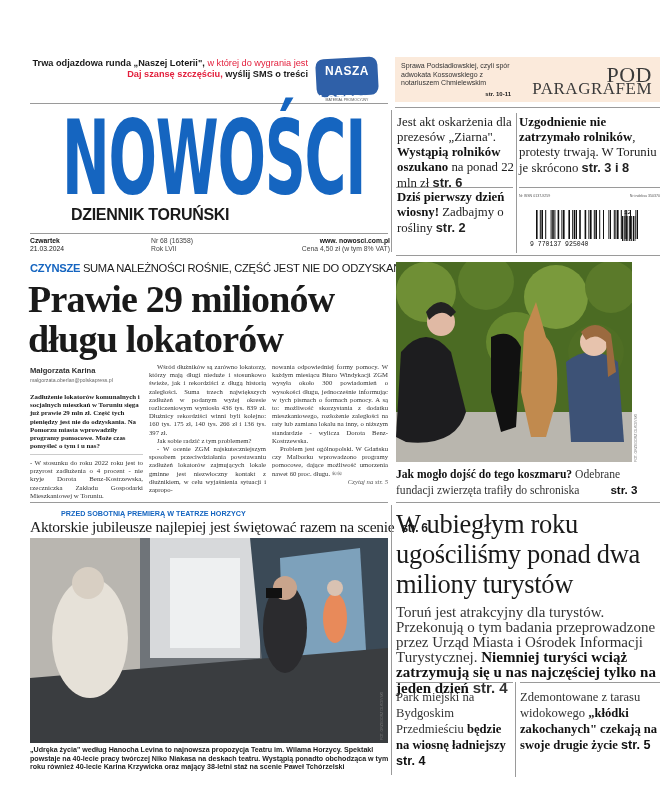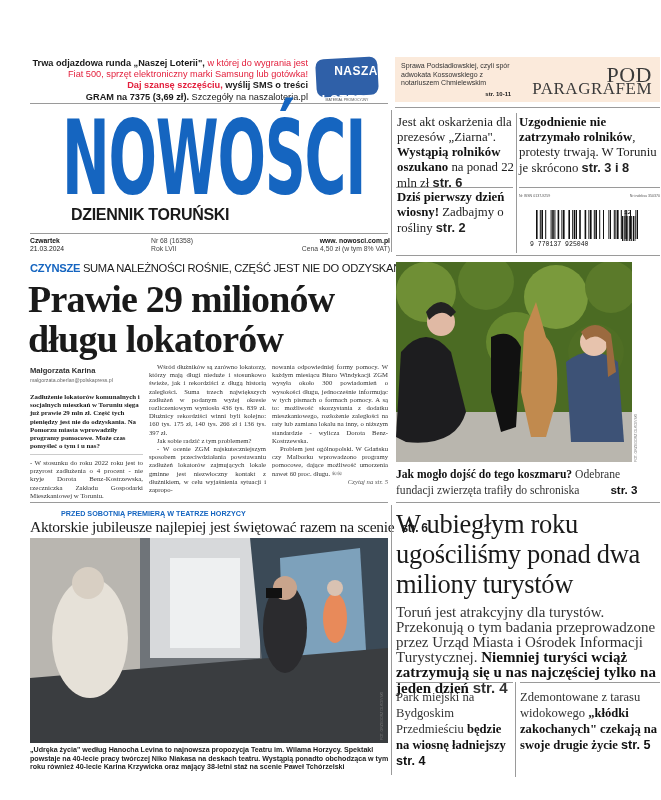--- a/index.html
+++ b/index.html
@@ -98,7 +98,6 @@
 
 <div id="promo-text" class="abs sans">
   <div><span>Trwa odjazdowa runda „Naszej Loterii",</span><span class="red norm"> w której do wygrania jest</span></div>
-  <div class="red norm">Fiat 500, sprzęt elektroniczny marki Samsung lub gotówka!</div>
   <div><span class="red">Daj szansę szczęściu,</span><span> wyślij SMS o treści</span></div>
   <div><span>GRAM na 7375 (3,69 zł).</span><span class="norm"> Szczegóły na naszaloteria.pl</span></div>
 </div>

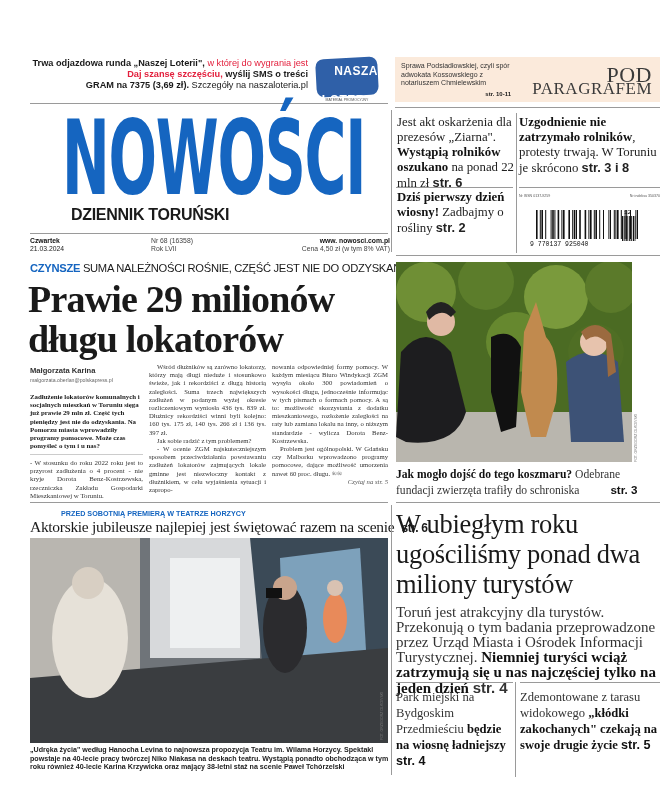--- a/index.html
+++ b/index.html
@@ -17,7 +17,7 @@
   #promo-text .norm { font-weight: normal; }
   #lotto { left: 316px; top: 58px; width: 62px; height: 44px; }
   #lotto .bubble { position: absolute; left: 0; top: 0; width: 62px; height: 38px; background: #2f60a8; border-radius: 8px; transform: rotate(-3deg); }
-  #lotto .l1, #lotto .l2 { position: absolute; left: 0; width: 62px; text-align: right; color: #fff; font-weight: bold; font-size: 12px; line-height: 12px; letter-spacing: 0.5px; }
+  #lotto .l1, #lotto .l2 { position: absolute; left: 0; width: 62px; text-align: center; color: #fff; font-weight: bold; font-size: 12px; line-height: 12px; letter-spacing: 0.5px; }
   #lotto .l1 { top: 7px; }
   #lotto .l2 { top: 20px; margin-top: 16px; }
   #lotto .note { position: absolute; left: 0; top: 40px; width: 62px; text-align: center; font-size: 3.5px; color: #555; }

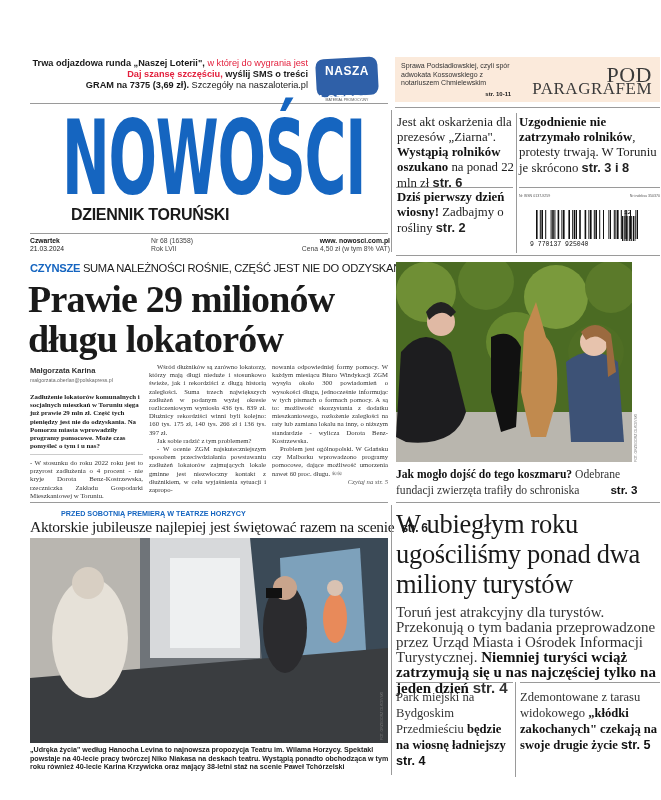--- a/index.html
+++ b/index.html
@@ -99,7 +99,6 @@
 <div id="promo-text" class="abs sans">
   <div><span>Trwa odjazdowa runda „Naszej Loterii",</span><span class="red norm"> w której do wygrania jest</span></div>
   <div><span class="red">Daj szansę szczęściu,</span><span> wyślij SMS o treści</span></div>
-  <div><span>GRAM na 7375 (3,69 zł).</span><span class="norm"> Szczegóły na naszaloteria.pl</span></div>
 </div>
 <div id="lotto" class="abs">
   <div class="bubble"></div>

